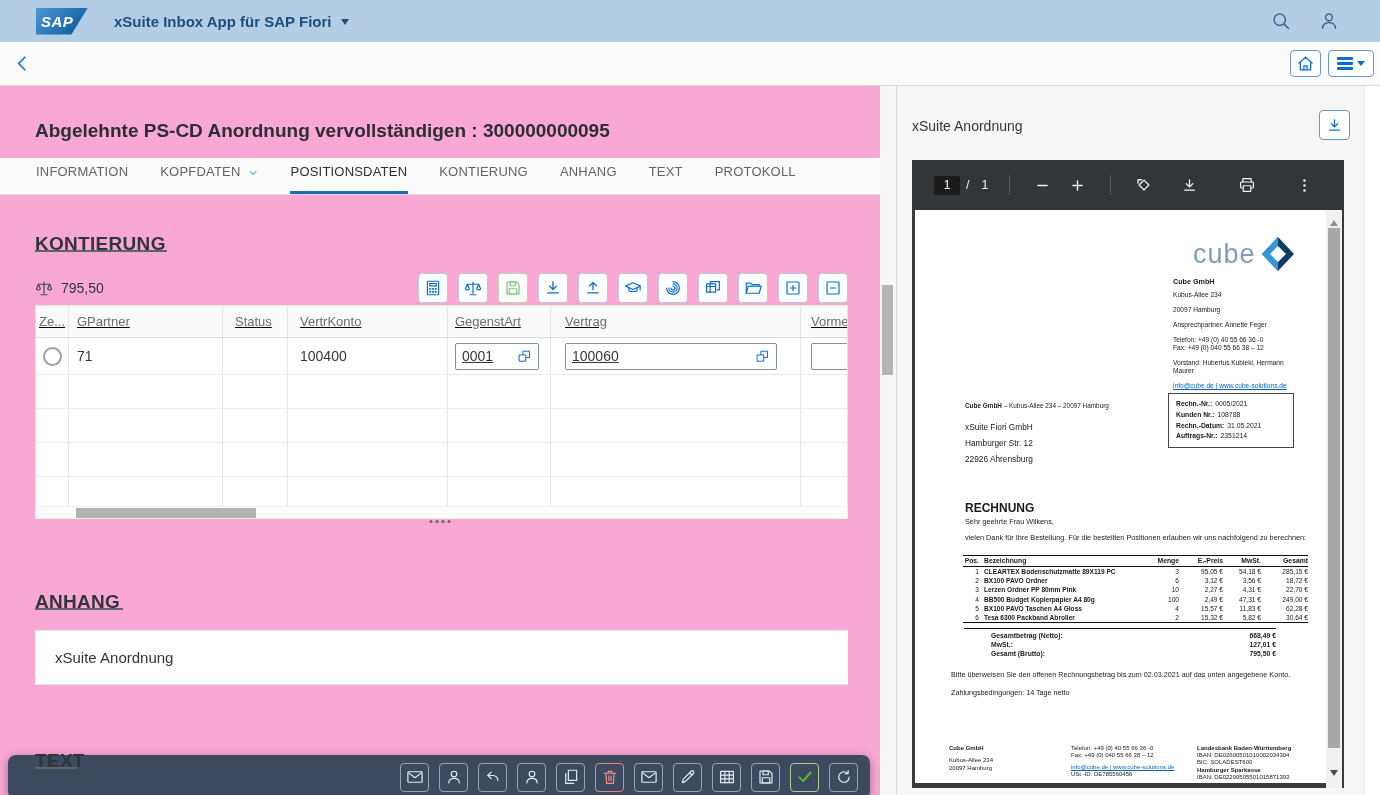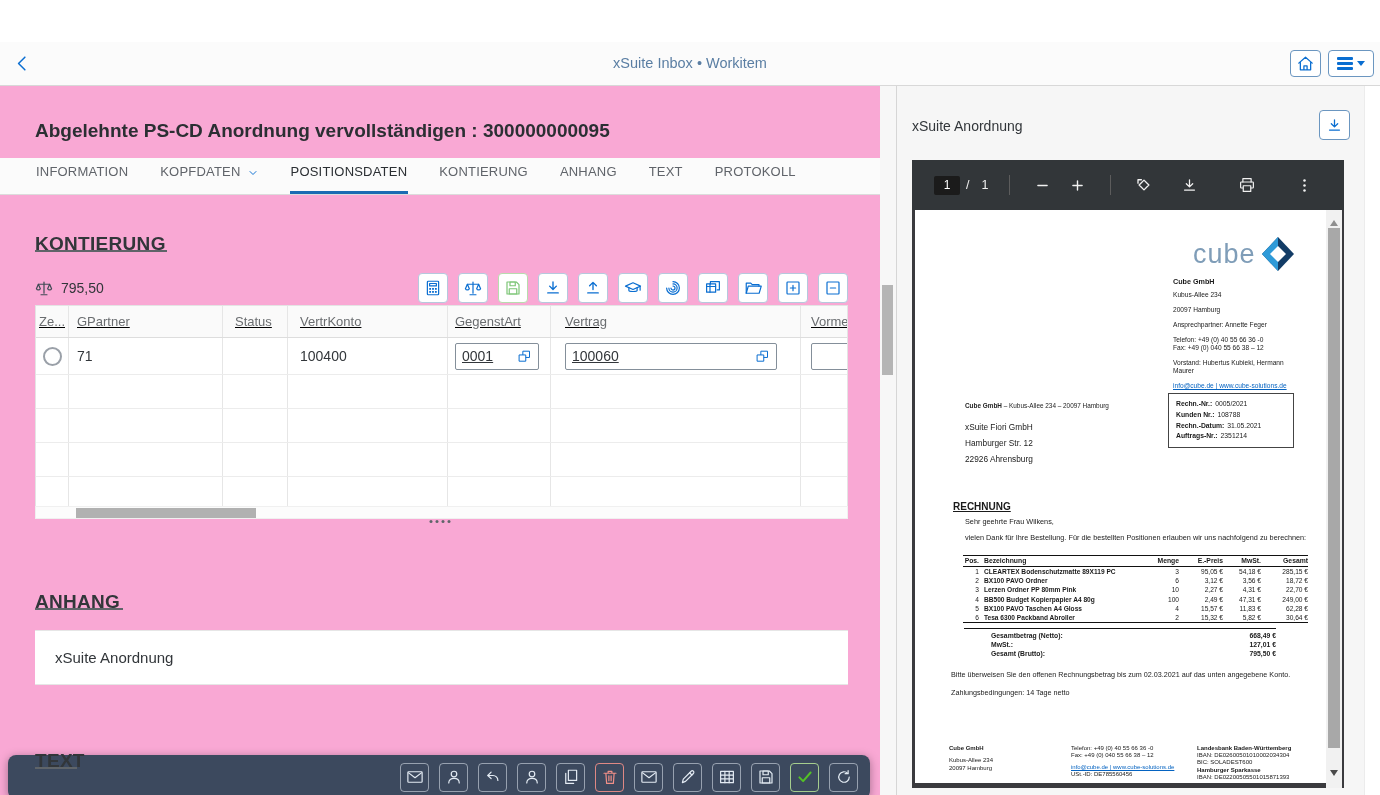--- a/index.html
+++ b/index.html
@@ -286,6 +286,23 @@
 
 <div class="app">
 
+  <header class="shell">
+    <div class="sap-logo">
+        <span>SAP</span>
+      </div>
+    <div class="shell-title">
+      <span class="t">xSuite Inbox App für SAP Fiori</span>
+      <span class="caret"></span>
+    </div>
+    <div class="shell-icons">
+      <svg class="ic" width="21" height="21">
+          <use href="#i-search"></use>
+        </svg>
+      <svg class="ic" width="22" height="22">
+          <use href="#i-person"></use>
+        </svg>
+    </div>
+  </header>
 
   <div class="subhead">
     <svg class="ic back" width="19" height="19">

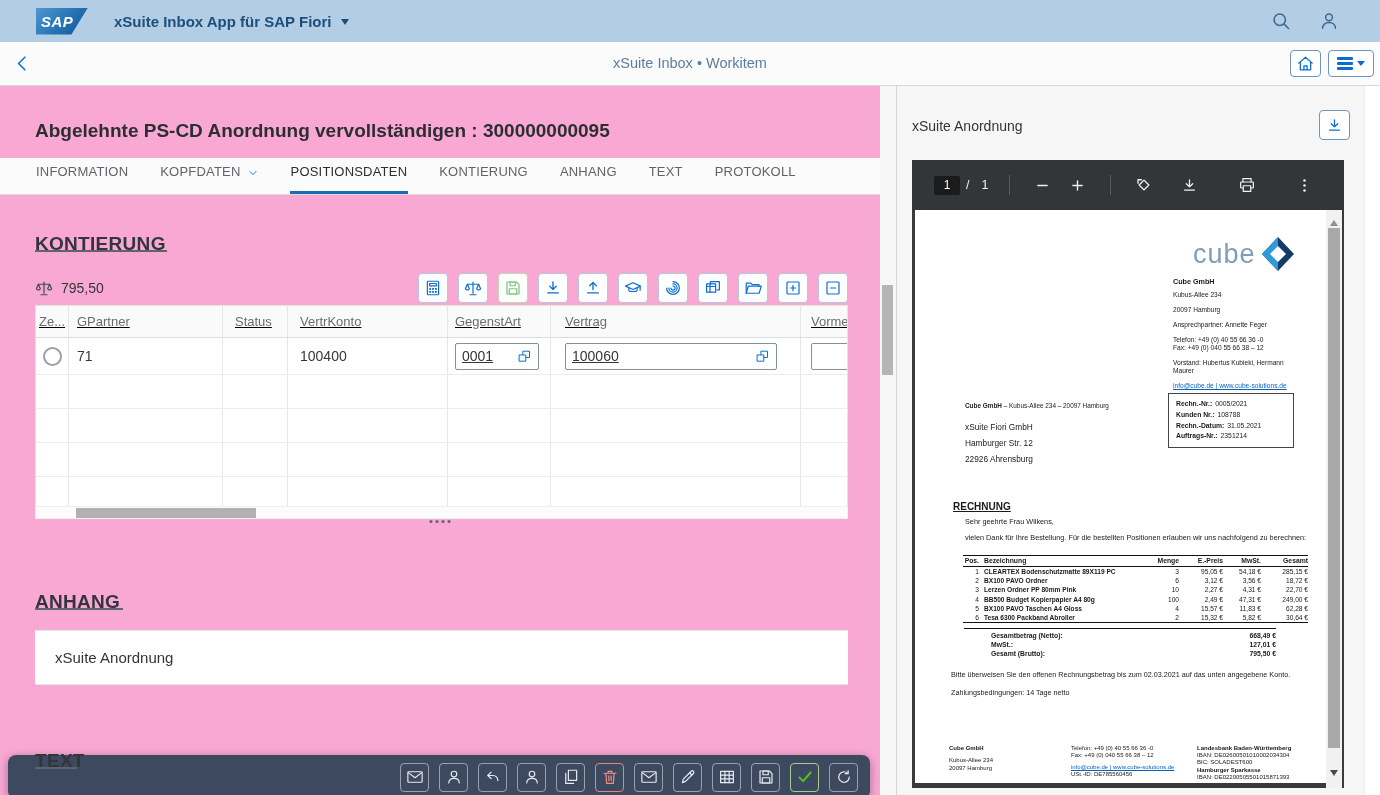--- a/index.html
+++ b/index.html
@@ -308,7 +308,6 @@
     <svg class="ic back" width="19" height="19">
         <use href="#i-back"></use>
       </svg>
-    <div class="subhead-title">xSuite Inbox • Workitem</div>
   </div>
   <div class="sbtn home">
       <svg class="ic" width="19" height="19">

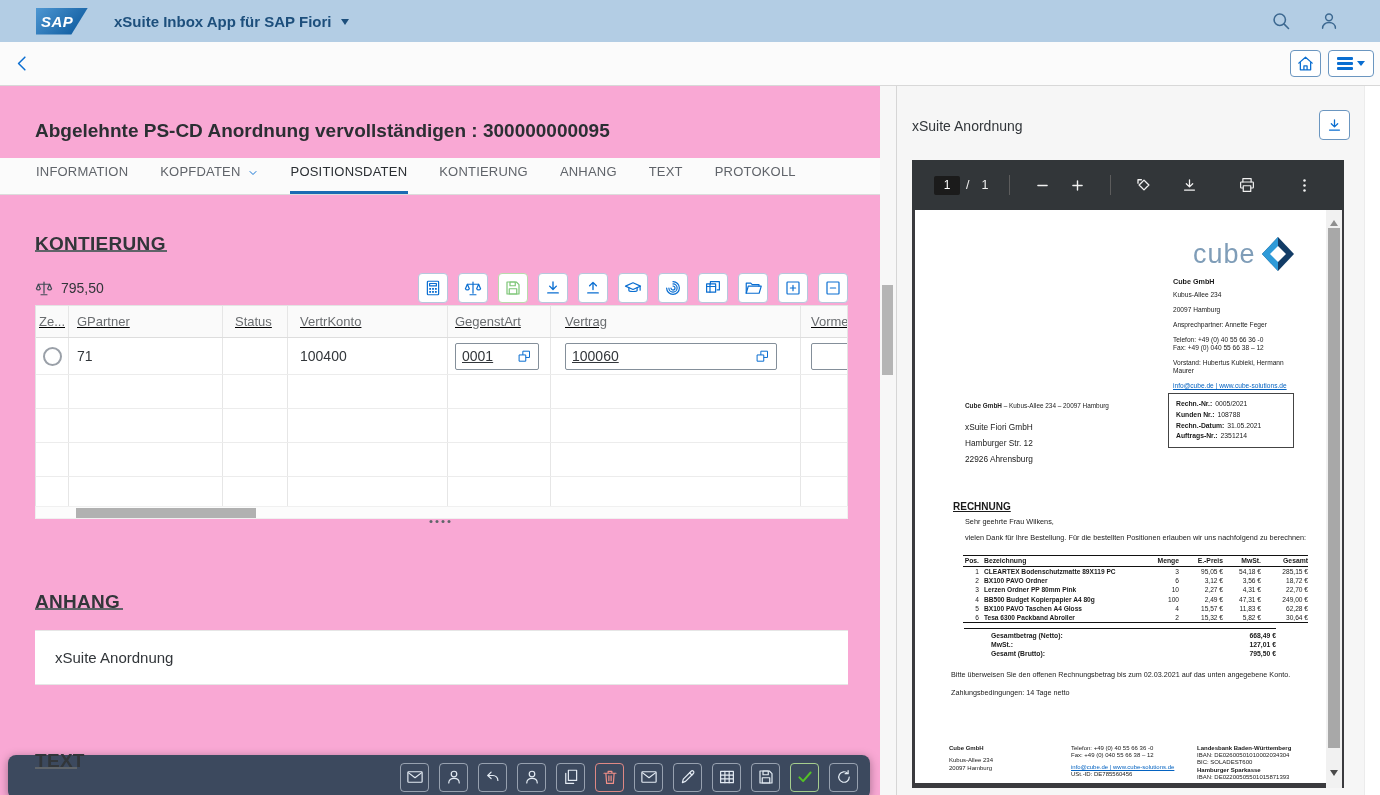--- a/index.html
+++ b/index.html
@@ -123,7 +123,7 @@
   .metabox{left:253px;top:183px;width:126px;border:1px solid #444;padding:5px 7px;box-sizing:border-box;
            font-size:6.8px;line-height:10.8px;}
   .metabox b{margin-right:3px;}
-  .docttl{left:38px;top:291px;font-size:10px;font-weight:bold;text-decoration:underline;}
+  .docttl{left:50px;top:291px;font-size:12px;font-weight:bold;}
   .salut{left:50px;top:307px;font-size:7.3px;}
   .intro{left:50px;top:323px;font-size:7.3px;}
   .itable{left:48px;top:345px;width:345px;font-size:6.6px;}

